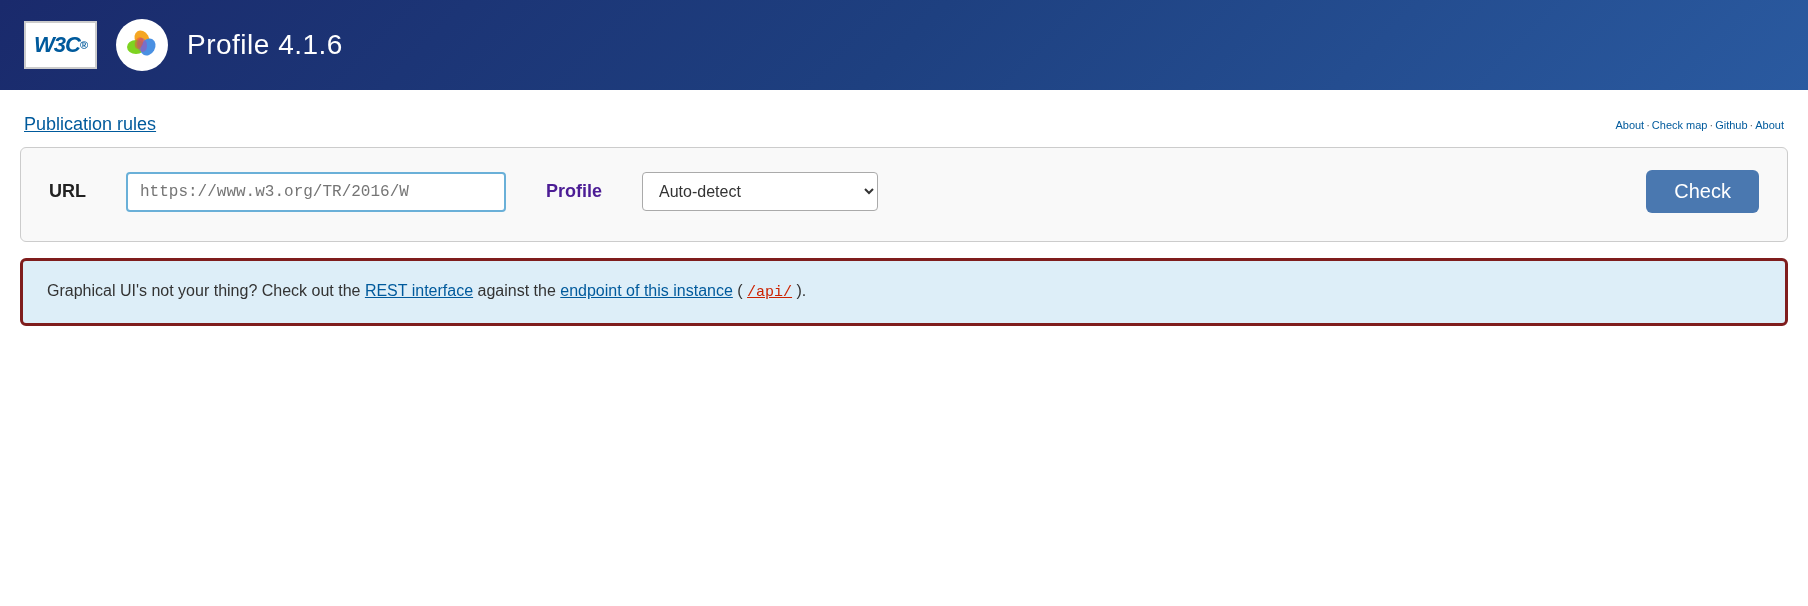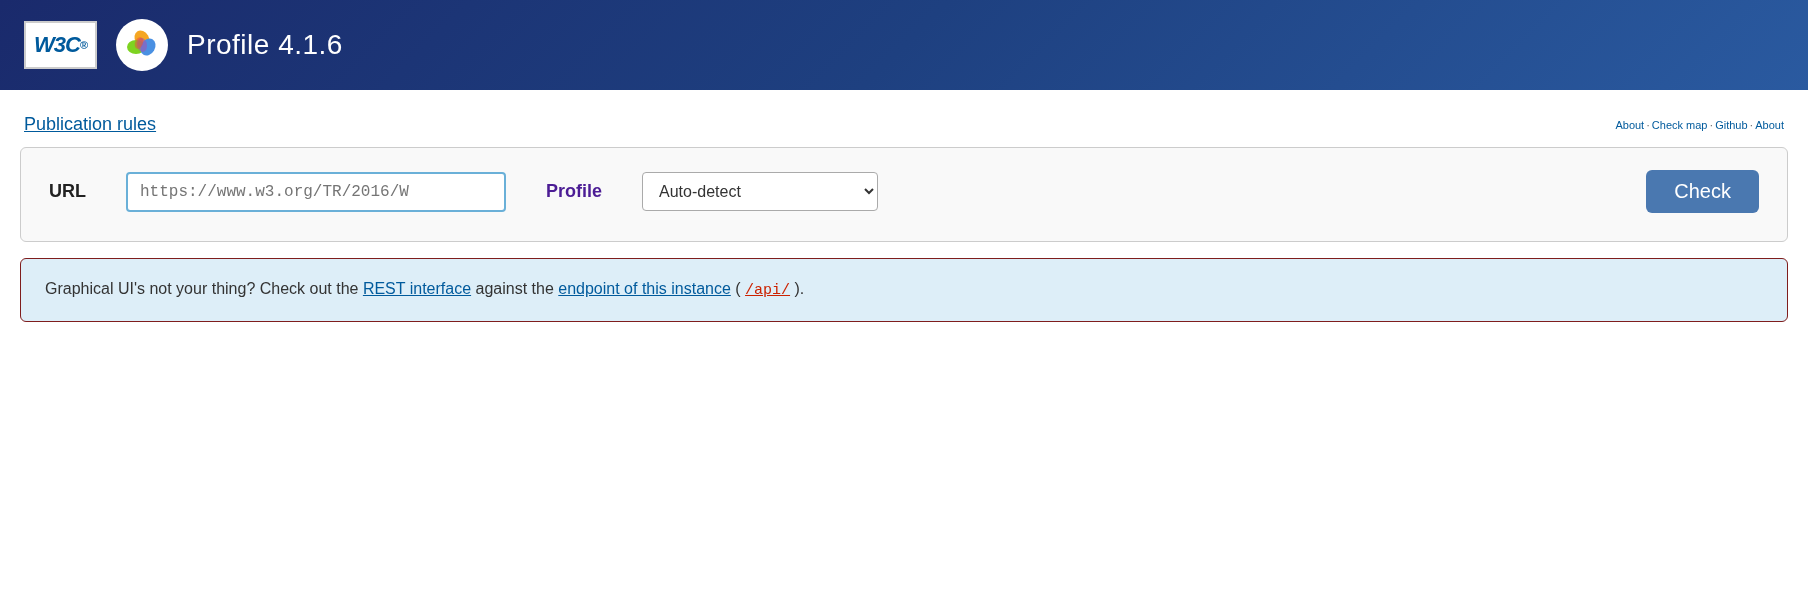--- a/index.html
+++ b/index.html
@@ -163,7 +163,7 @@
     .info-banner {
       margin: 0 20px 20px 20px;
       background: #ddeef8;
-      border: 1px solid #7f1d1d;
+      border: 3px solid #7f1d1d;
       border-radius: 6px;
       padding: 18px 24px;
       font-size: 16px;

